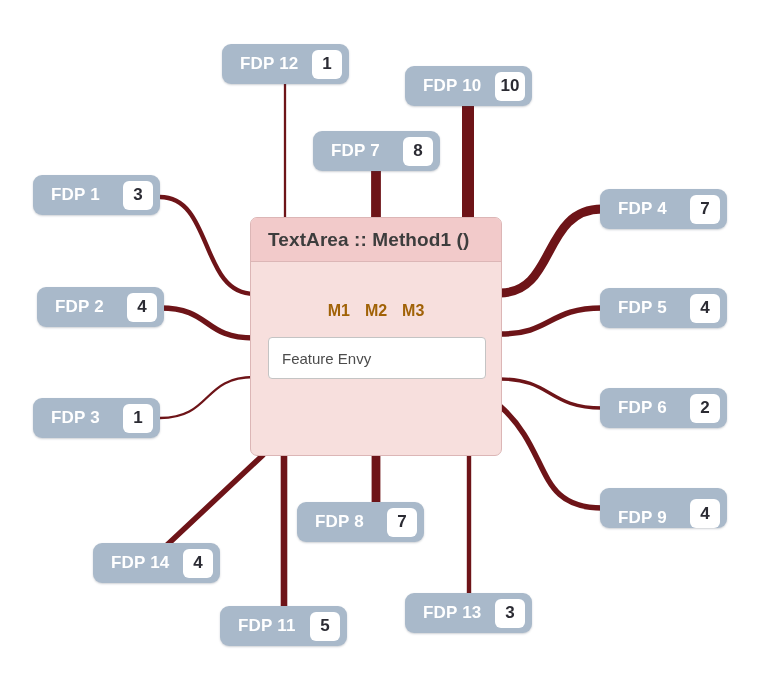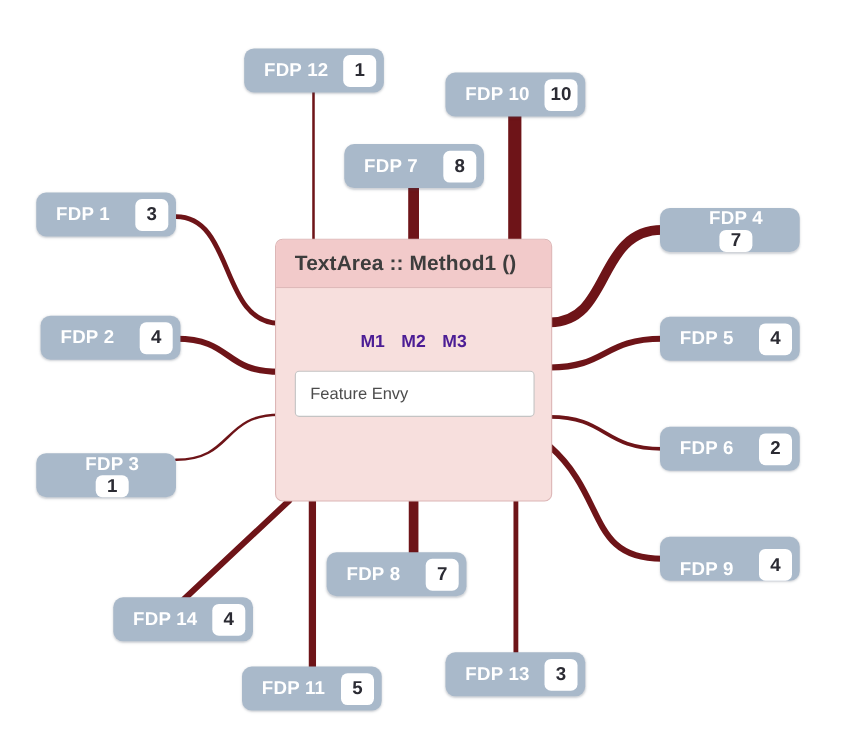--- a/index.html
+++ b/index.html
@@ -170,7 +170,7 @@
         <span class="node-label">FDP 3</span>
         <span class="node-badge">1</span>
       </div>
-      <div class="node" style="left: 600px; top: 189px; flex-direction: column;">
+      <div class="node" style="left: 600px; top: 189px;">
         <span class="node-label">FDP 4</span>
         <span class="node-badge">7</span>
       </div>

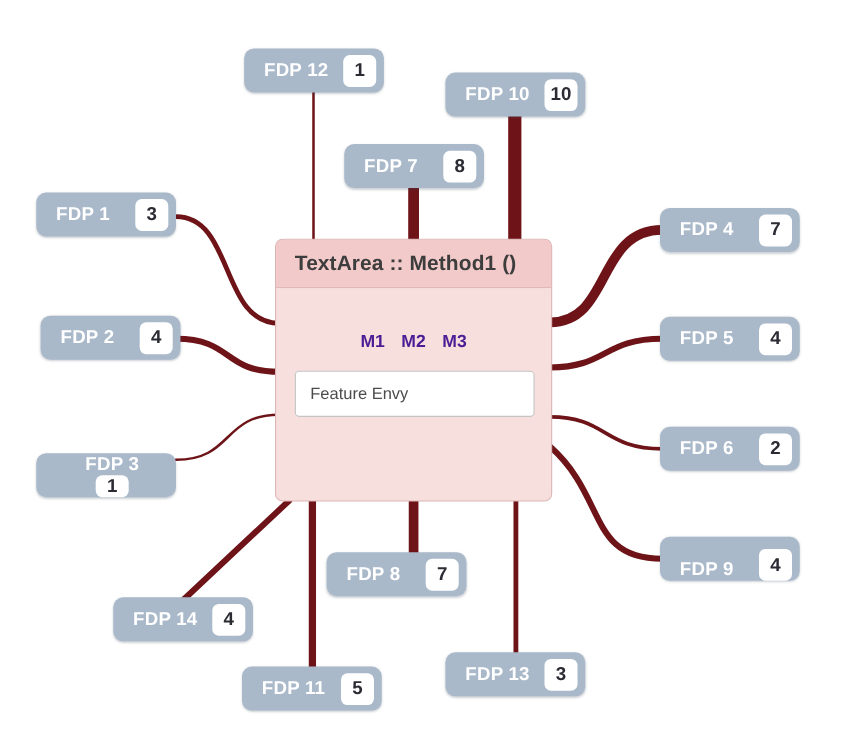--- a/index.html
+++ b/index.html
@@ -92,7 +92,7 @@
   .marker {
     font-size: 16px;
     font-weight: 700;
-    color: #4c1d95;
+    color: #a16207;
   }
   .smell-input {
     position: absolute;

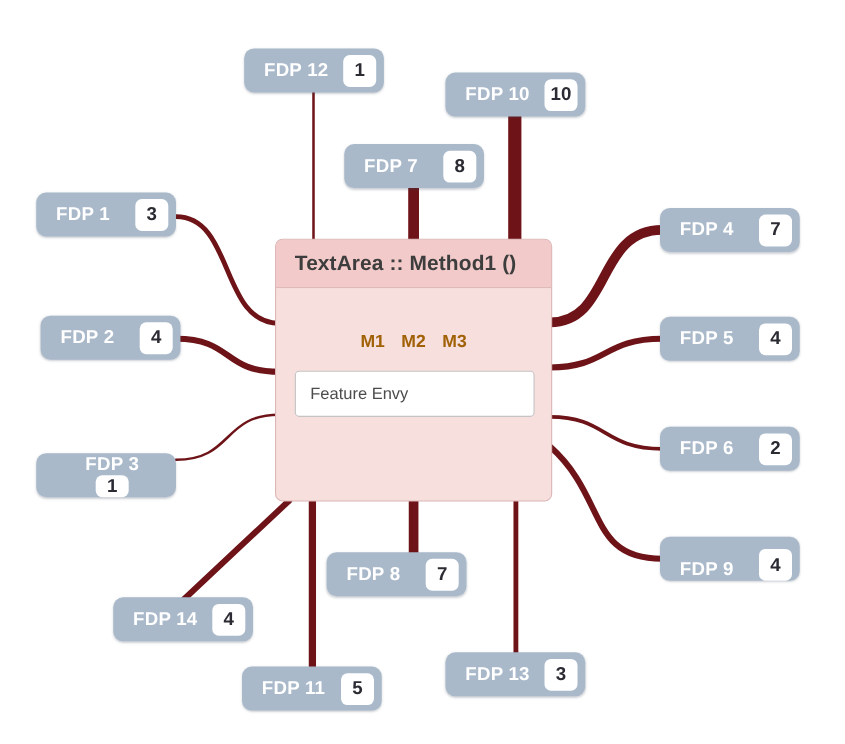--- a/index.html
+++ b/index.html
@@ -166,7 +166,7 @@
         <span class="node-label">FDP 2</span>
         <span class="node-badge">4</span>
       </div>
-      <div class="node" style="left: 33px; top: 412px; flex-direction: column;">
+      <div class="node" style="left: 33px; top: 398px;">
         <span class="node-label">FDP 3</span>
         <span class="node-badge">1</span>
       </div>

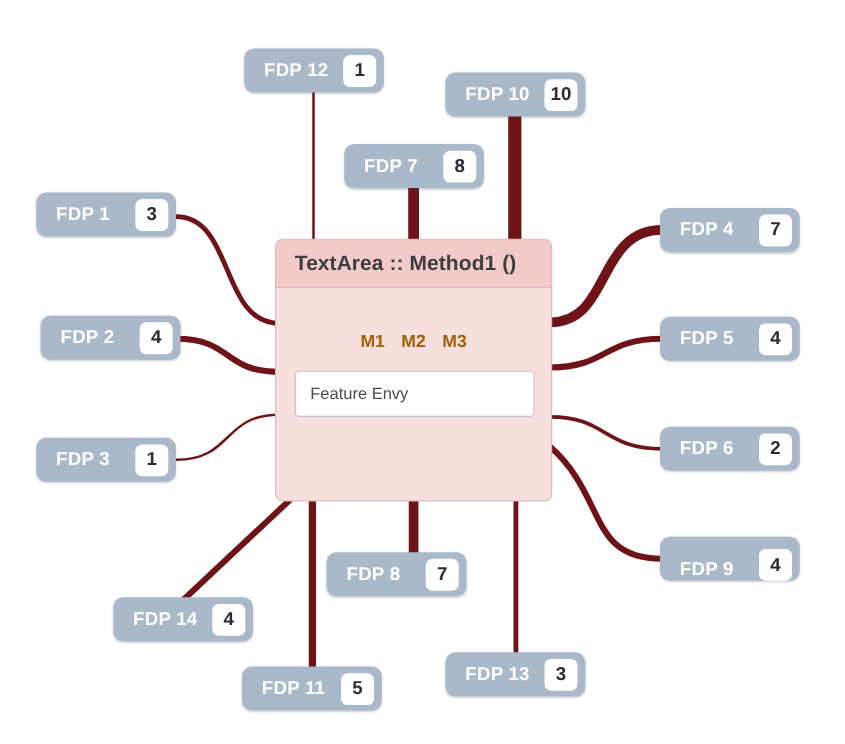--- a/index.html
+++ b/index.html
@@ -186,7 +186,7 @@
         <span class="node-label">FDP 9</span>
         <span class="node-badge">4</span>
       </div>
-      <div class="node" style="left: 103px; top: 543px;">
+      <div class="node" style="left: 93px; top: 543px;">
         <span class="node-label">FDP 14</span>
         <span class="node-badge">4</span>
       </div>

